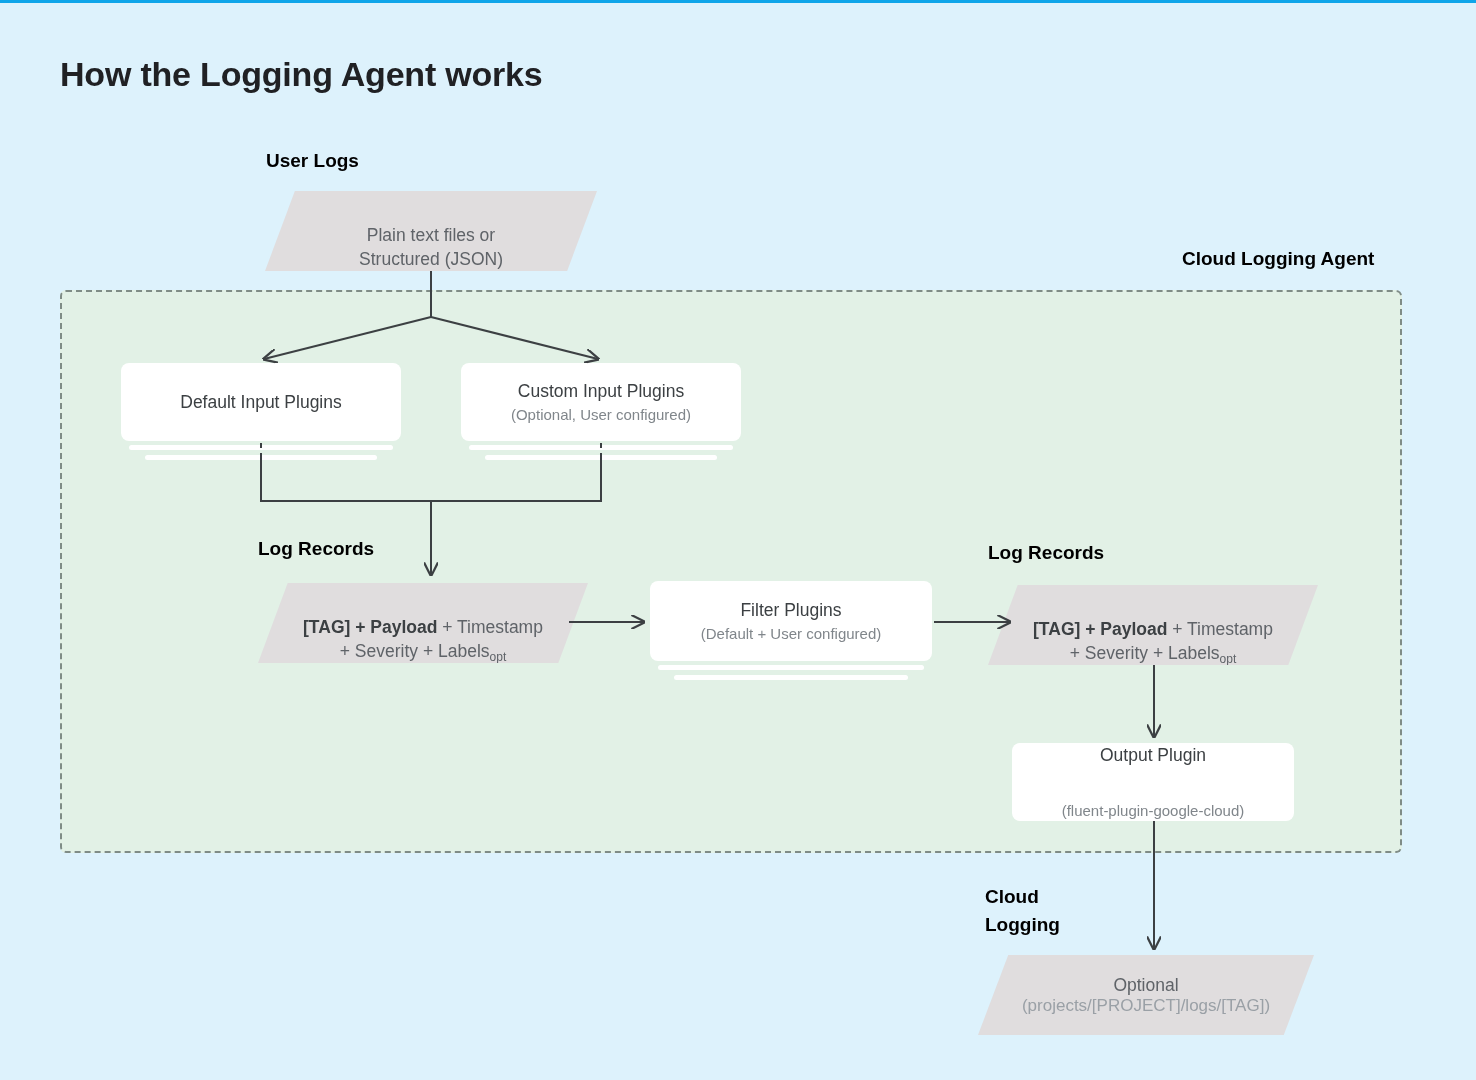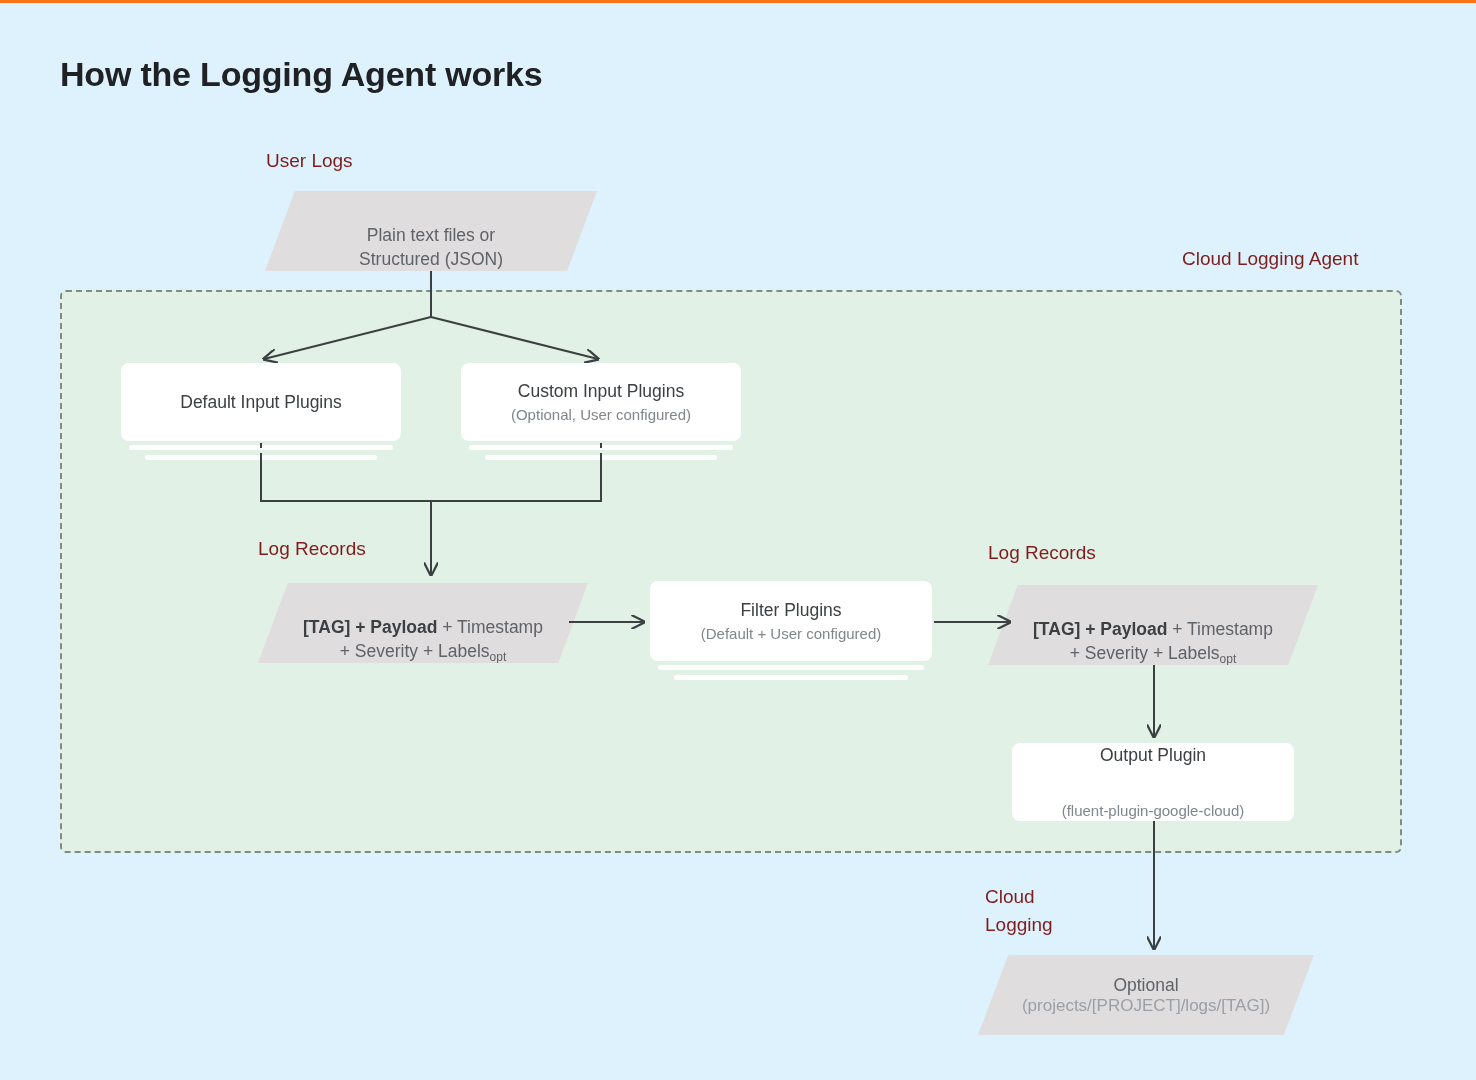--- a/index.html
+++ b/index.html
@@ -15,7 +15,7 @@
     background: #ddf2fc;
     overflow: hidden;
     font-family: "Liberation Sans", sans-serif;
-    border-top: 3px solid #f97316;
+    border-top: 3px solid #0ea5e9;
     box-sizing: border-box;
   }
 

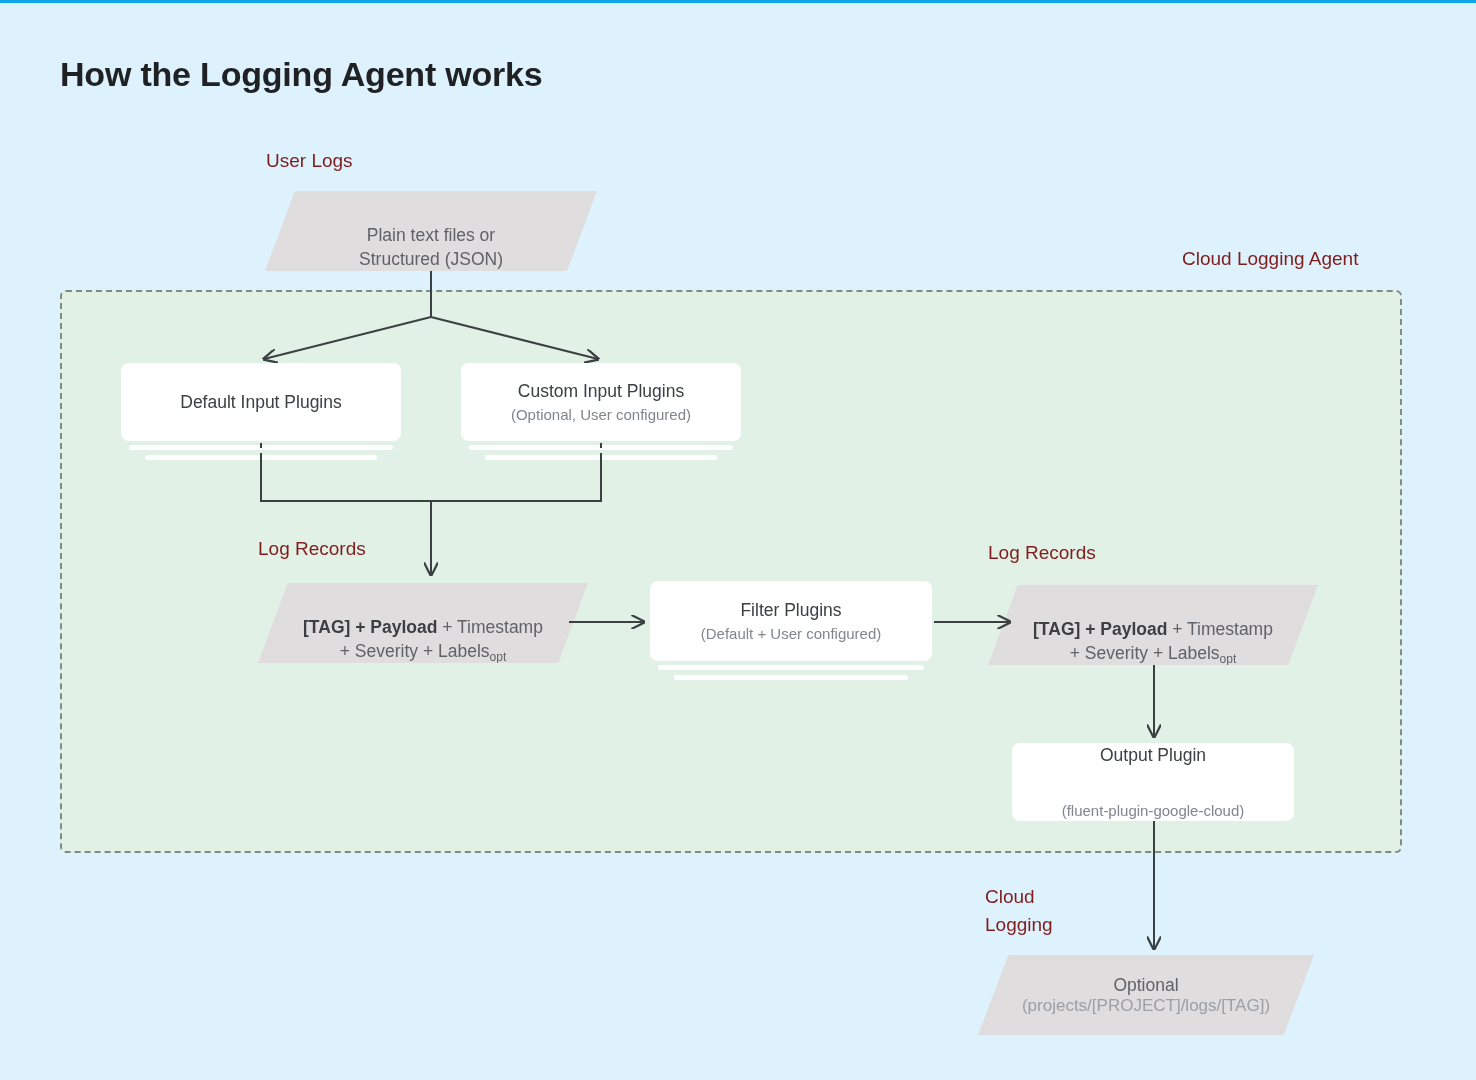--- a/index.html
+++ b/index.html
@@ -35,8 +35,8 @@
   .section-label {
     position: absolute;
     font-size: 19px;
-    font-weight: 400;
-    color: #7f1d1d;
+    font-weight: 700;
+    color: #000000;
     white-space: nowrap;
     line-height: 1.45;
   }

